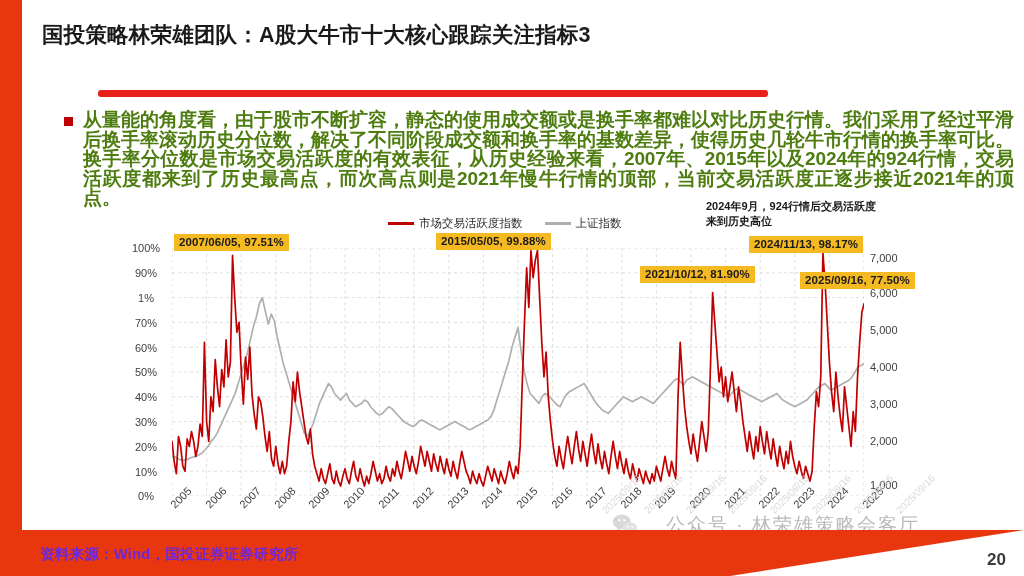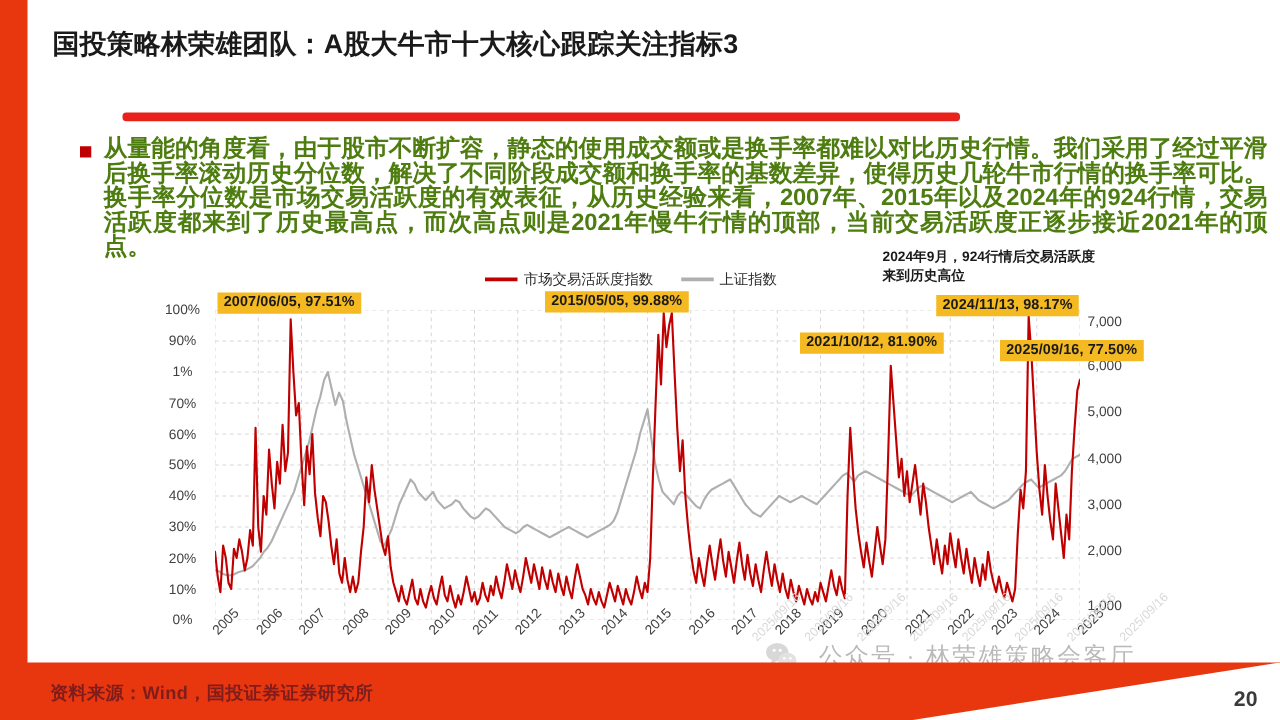--- a/index.html
+++ b/index.html
@@ -170,7 +170,7 @@
     left: 612px; bottom: 38px;
     display: flex;
     align-items: center;
-    gap: 17px;
+    gap: 28px;
     font-size: 19px;
     color: #b9b9b9;
     letter-spacing: 2px;

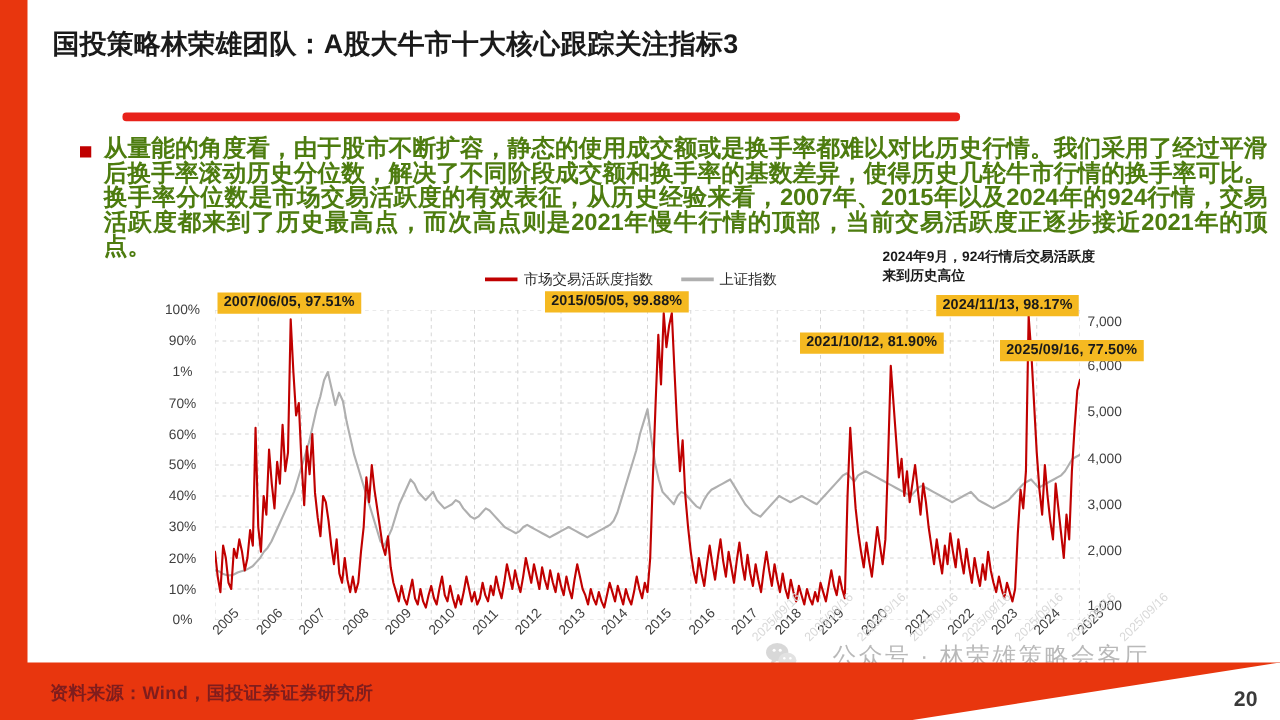--- a/index.html
+++ b/index.html
@@ -153,7 +153,7 @@
     left: 40px; bottom: 12px;
     font-size: 14.5px;
     font-weight: bold;
-    color: #7f1d1d;
+    color: #6d28d9;
     letter-spacing: .3px;
   }
   .page-num {

